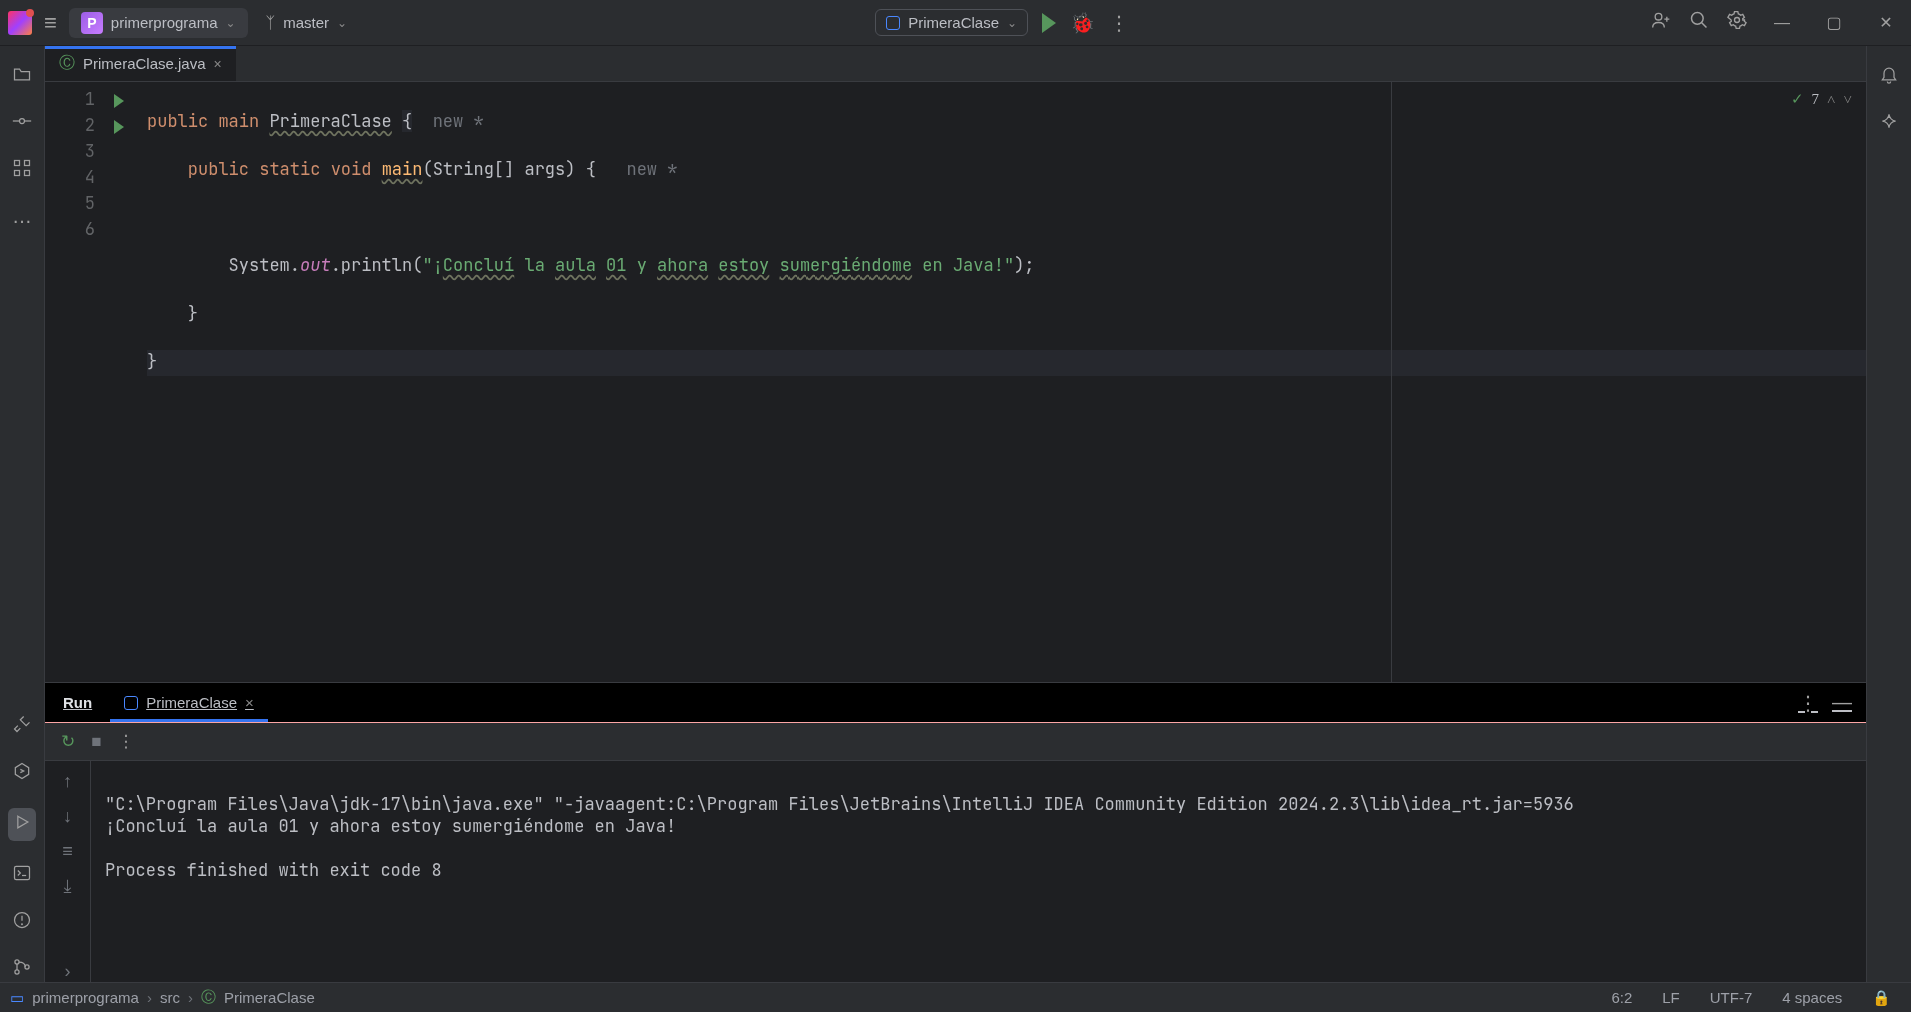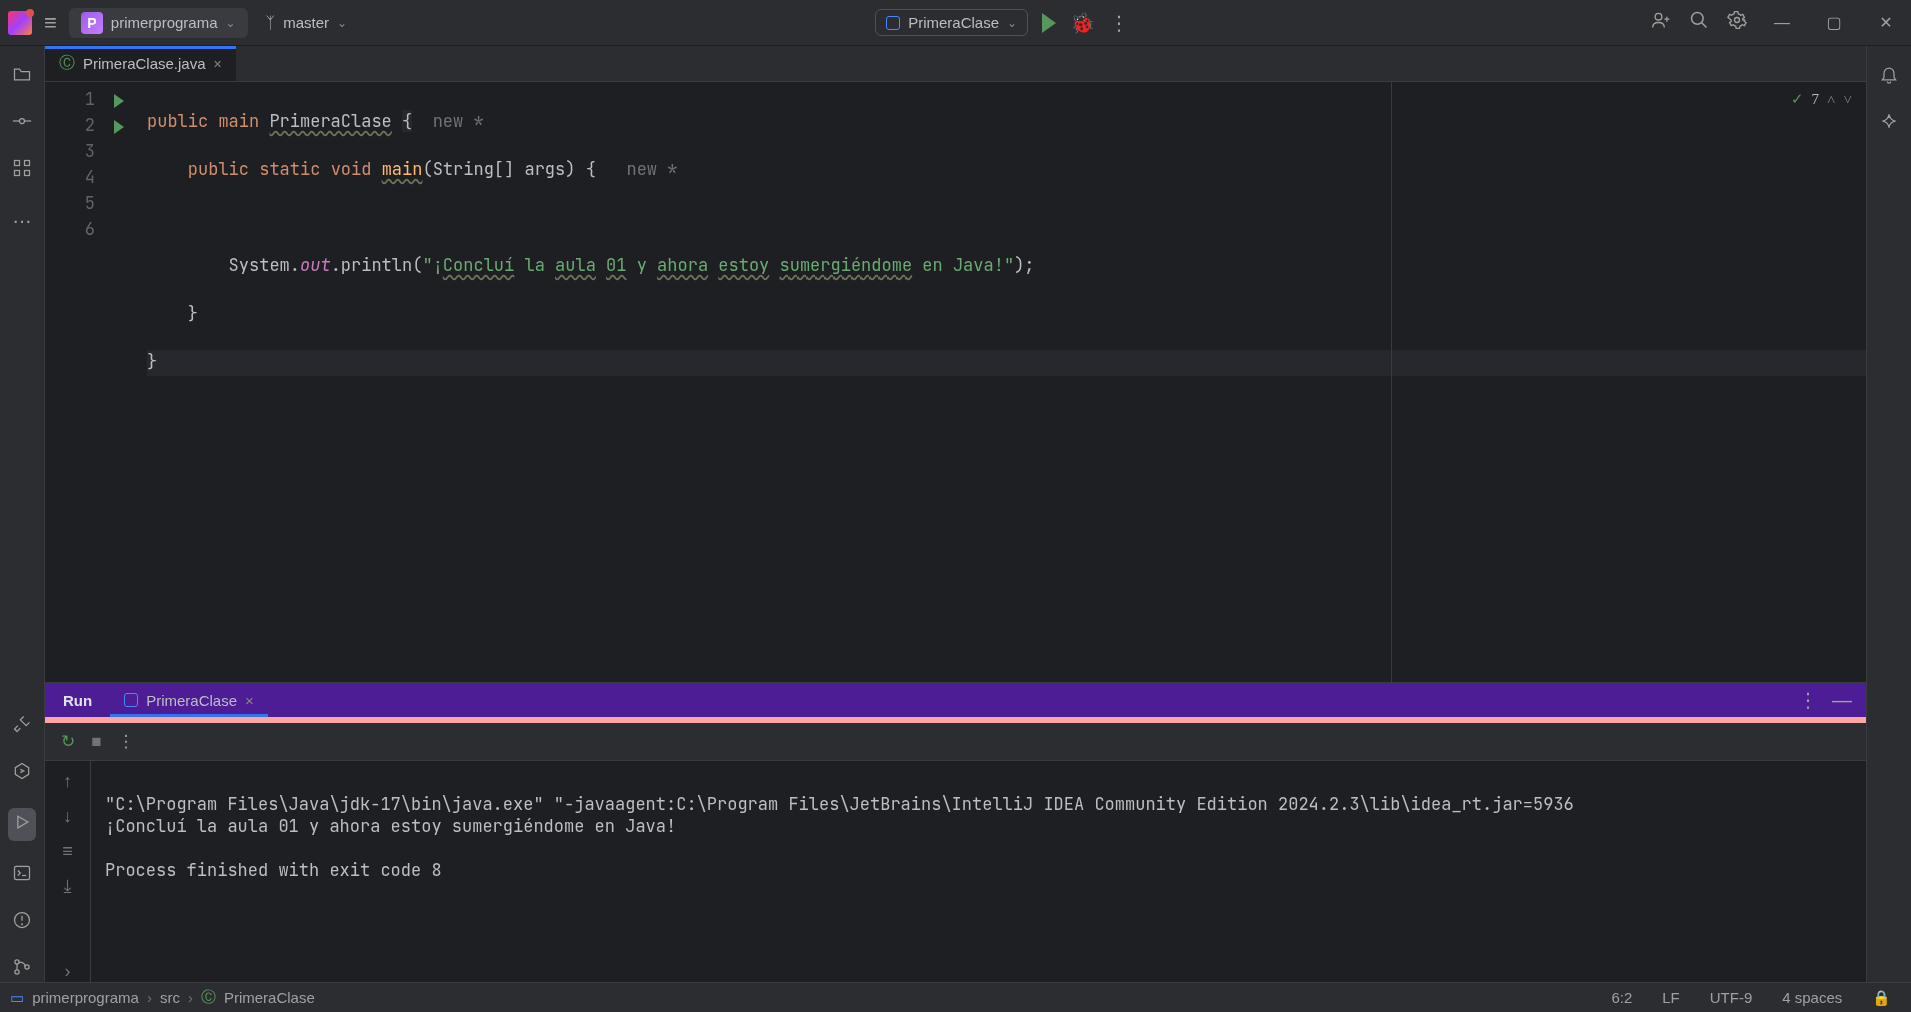--- a/index.html
+++ b/index.html
@@ -129,7 +129,7 @@
   height:300px;display:flex;flex-direction:column;background:#1e1f22;border-top:1px solid #393b40;
 }
 .runwin .hdr{
-  height:40px;display:flex;align-items:center;background:#4c1d95;border-bottom:6px solid #fca5a5;
+  height:40px;display:flex;align-items:center;background:#000000;border-bottom:1px solid #fca5a5;text-decoration:underline;
 }
 .runwin .hdr .title{ padding:0 18px;font-weight:600;color:#dfe1e5;}
 .runwin .hdr .rtab{

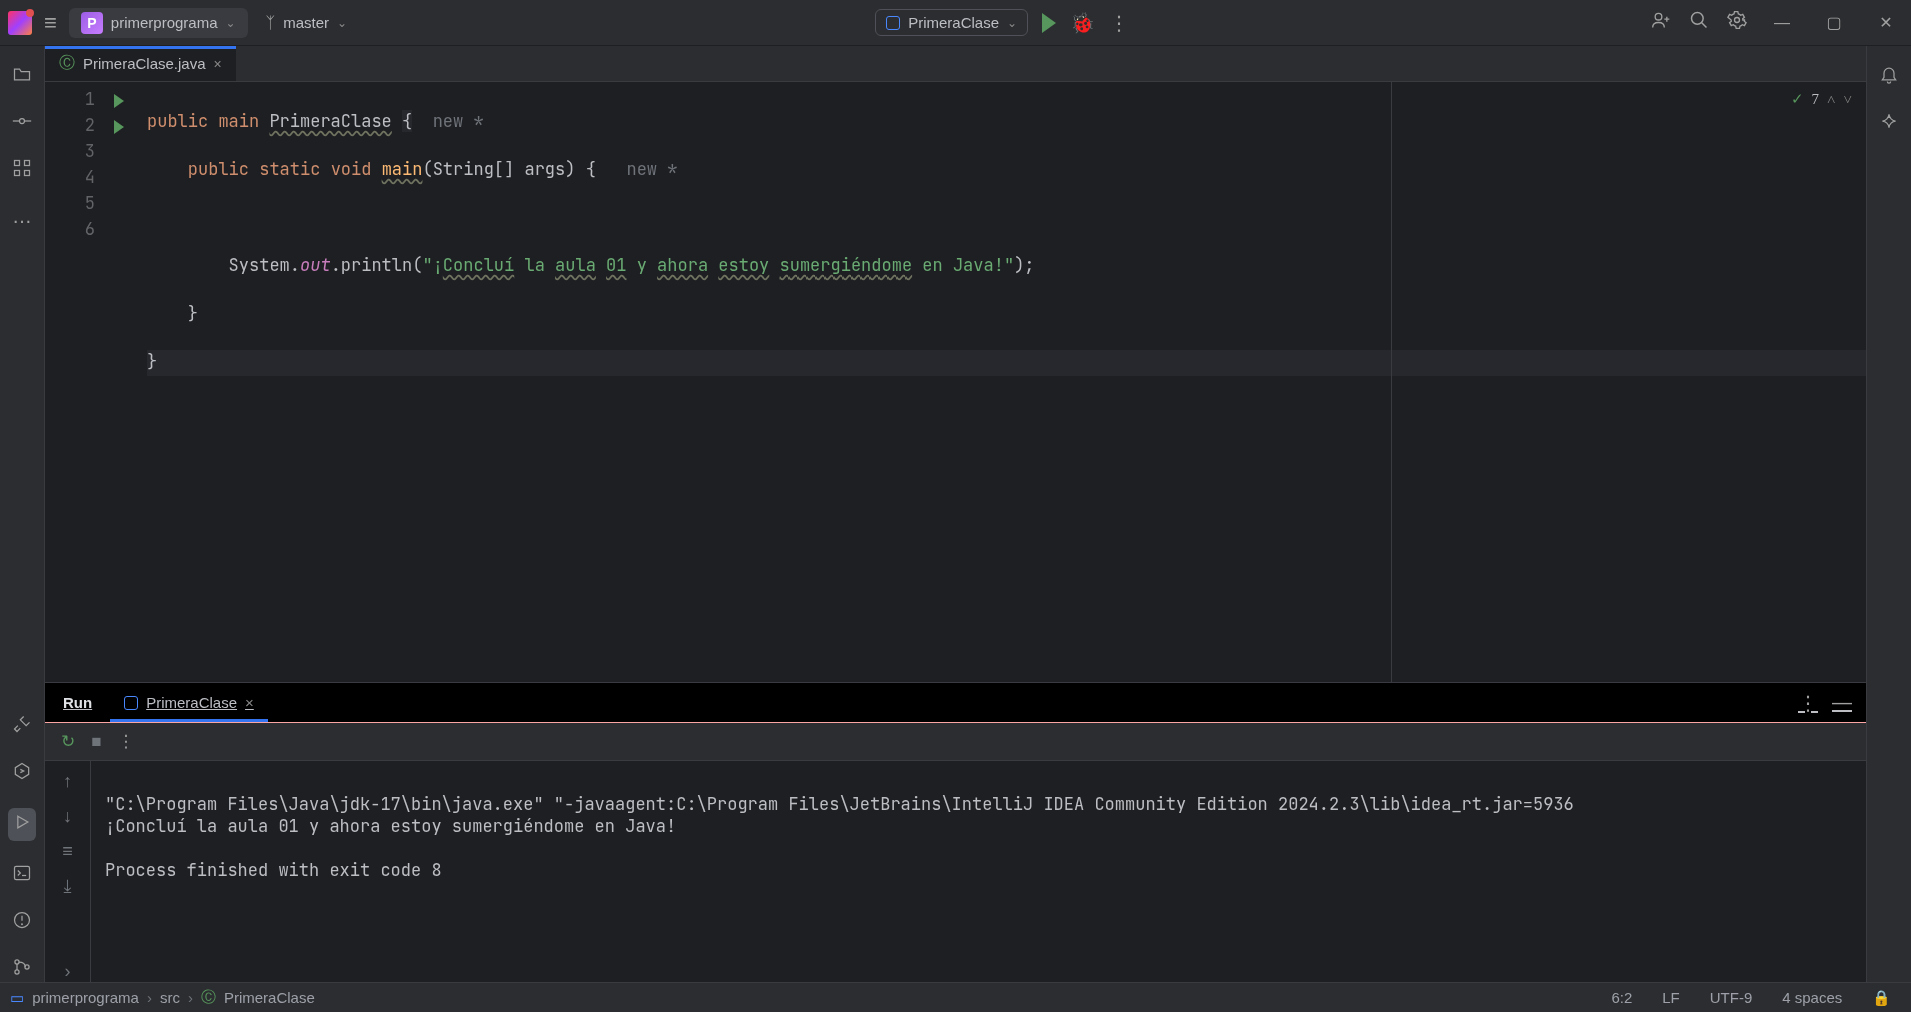--- a/index.html
+++ b/index.html
@@ -379,7 +379,7 @@
   <div class="sp"></div>
   <div class="cell">6:2</div>
   <div class="cell">LF</div>
-  <div class="cell">UTF-9</div>
+  <div class="cell">UTF-7</div>
   <div class="cell">4 spaces</div>
   <div class="cell">🔒</div>
 </div>

